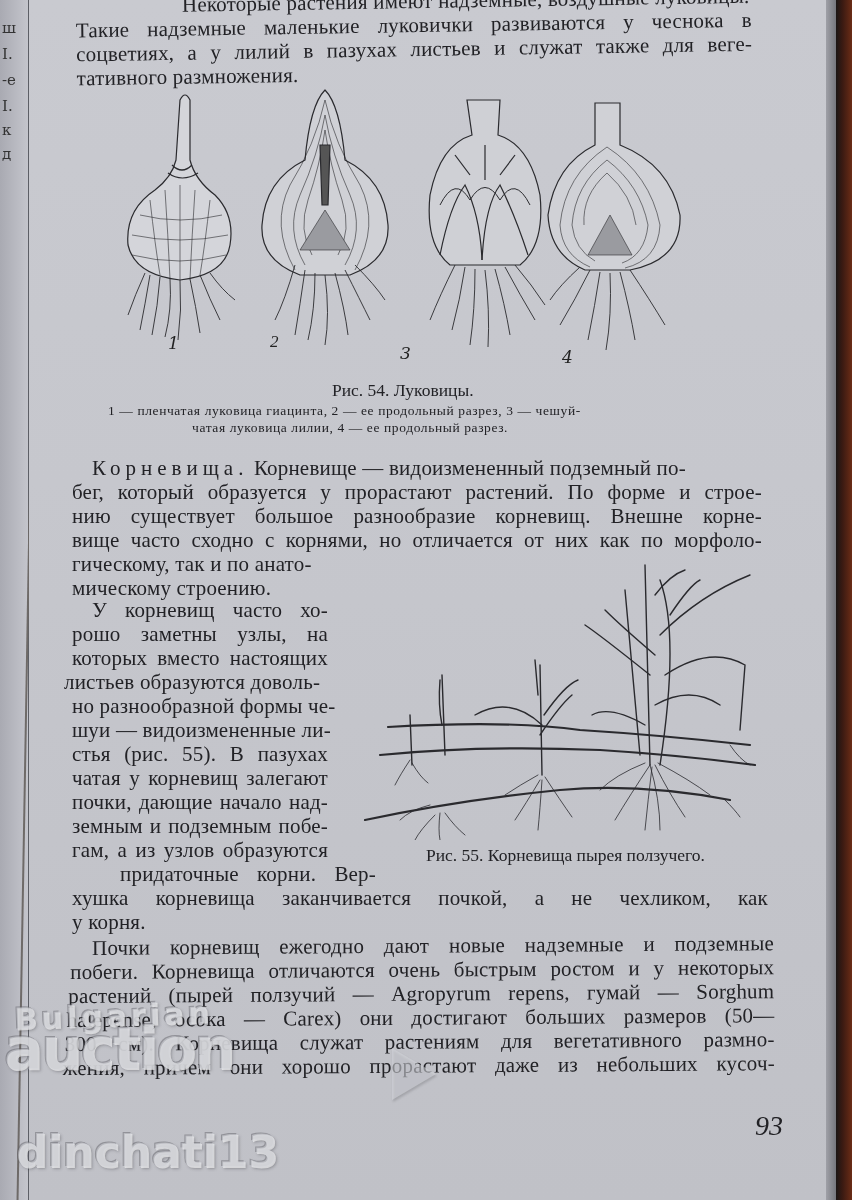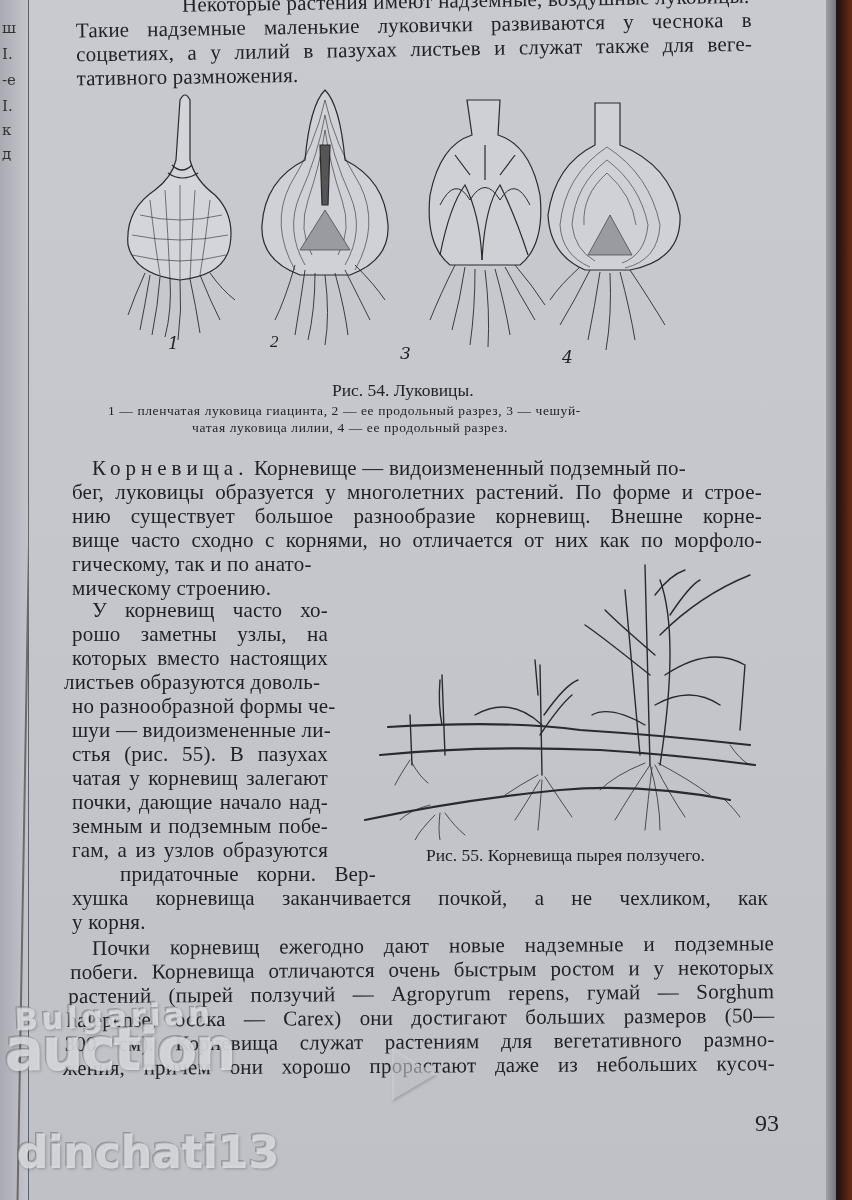--- a/index.html
+++ b/index.html
@@ -156,7 +156,7 @@
     <span class="spaced">Корневища.</span>
     <span>Корневище — видоизмененный подземный по-</span>
   </div>
-  <div class="line just" style="left:72px;top:480px;width:690px;">бег, луковицы образуется у многолетних растений. По форме и строе-</div>
+  <div class="line just" style="left:72px;top:480px;width:690px;">бег, который образуется у прорастают растений. По форме и строе-</div>
   <div class="line just" style="left:72px;top:504px;width:690px;">нию существует большое разнообразие корневищ. Внешне корне-</div>
   <div class="line just" style="left:72px;top:528px;width:690px;">вище часто сходно с корнями, но отличается от них как по морфоло-</div>
   <div class="line" style="left:72px;top:552px;">гическому, так и по анато-</div>

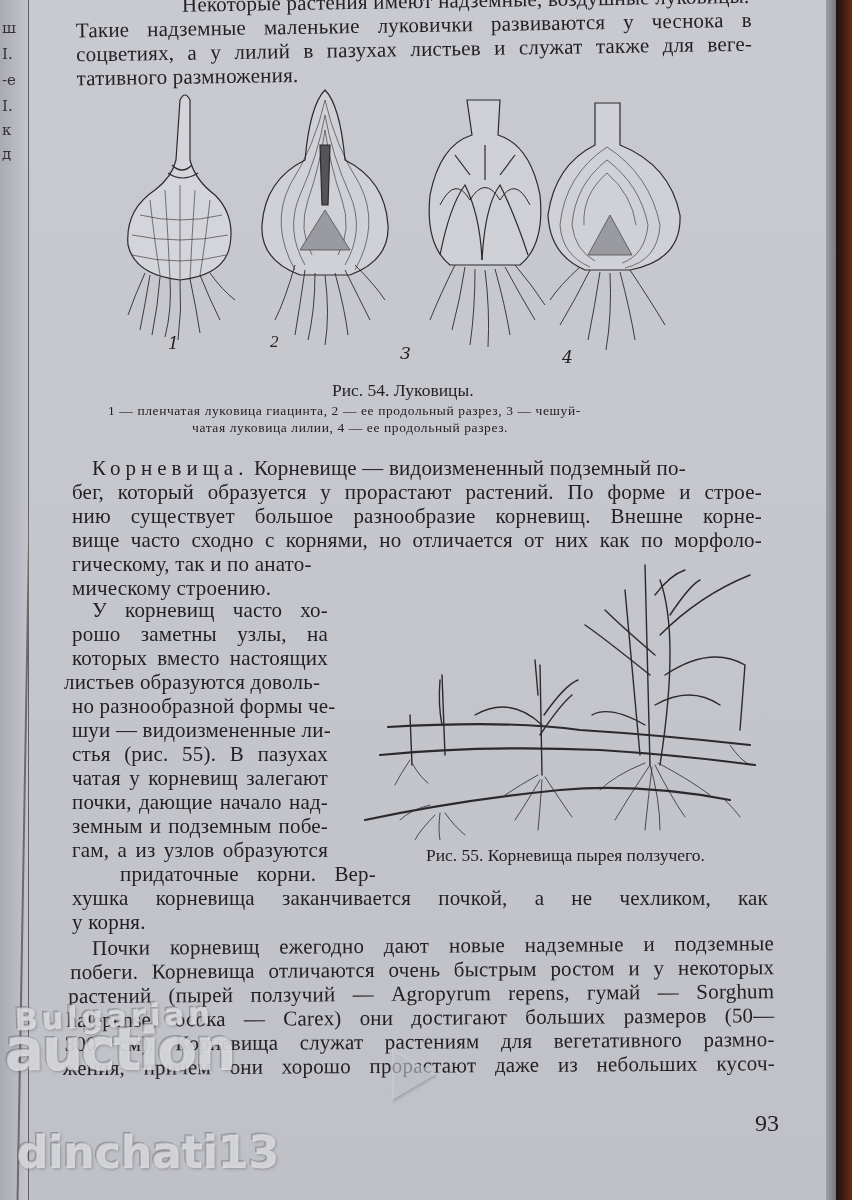--- a/index.html
+++ b/index.html
@@ -16,7 +16,7 @@
   .just{text-align:justify;text-align-last:justify;}
   .caption{font-size:17.5px;}
   .legend{font-size:13.5px;letter-spacing:0.6px;}
-  .pagenum{font-size:24px;}
+  .pagenum{font-size:28px;font-style:italic;}
   .spaced{letter-spacing:5px;}
   .fig{position:absolute;}
   .fig-num{position:absolute;font-style:italic;font-size:17px;color:#222;}

